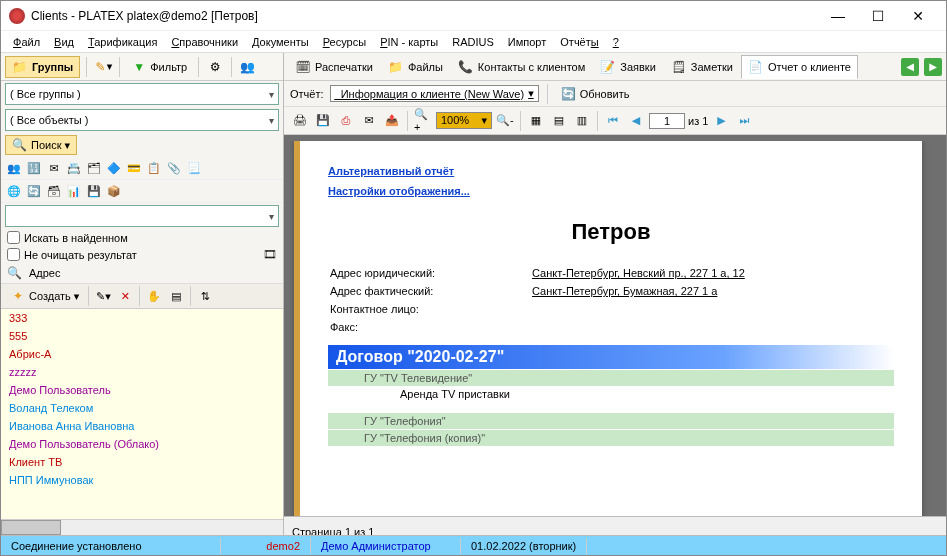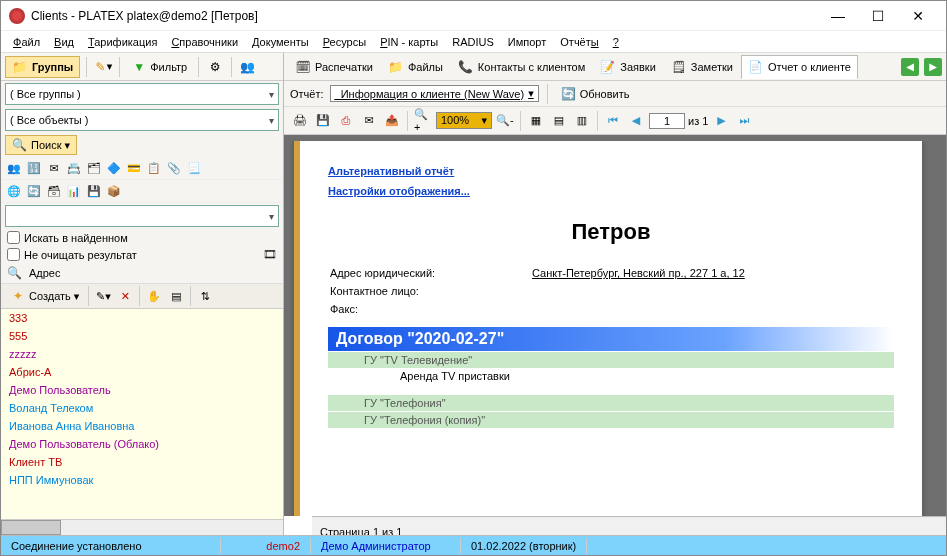--- a/index.html
+++ b/index.html
@@ -321,6 +321,10 @@
               <td class="uval">Санкт-Петербург, Невский пр., 227 1 а, 12</td>
                 </tr>
           <tr>
+                  <td>Адрес фактический:</td>
+              <td class="uval">Санкт-Петербург, Бумажная, 227 1 а</td>
+                </tr>
+          <tr>
                   <td>Контактное лицо:</td>
                   <td></td>
                 </tr>

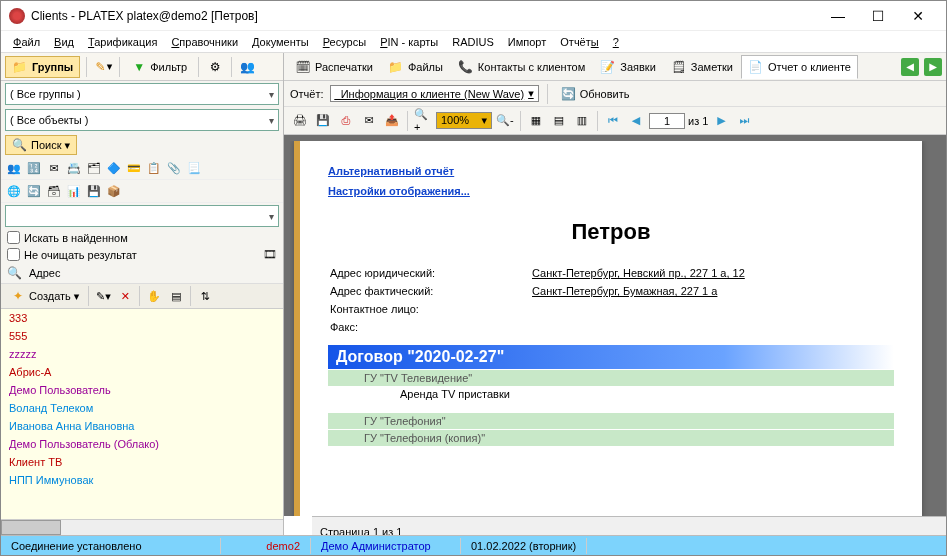--- a/index.html
+++ b/index.html
@@ -223,8 +223,8 @@
     <div class="client-list">
       <div class="client-item c-red">333</div>
       <div class="client-item c-red">555</div>
+      <div class="client-item c-red">Абрис-А</div>
       <div class="client-item c-purple">zzzzz</div>
-      <div class="client-item c-red">Абрис-А</div>
       <div class="client-item c-purple">Демо Пользователь</div>
       <div class="client-item c-blue">Воланд Телеком</div>
       <div class="client-item c-blue">Иванова Анна Ивановна</div>

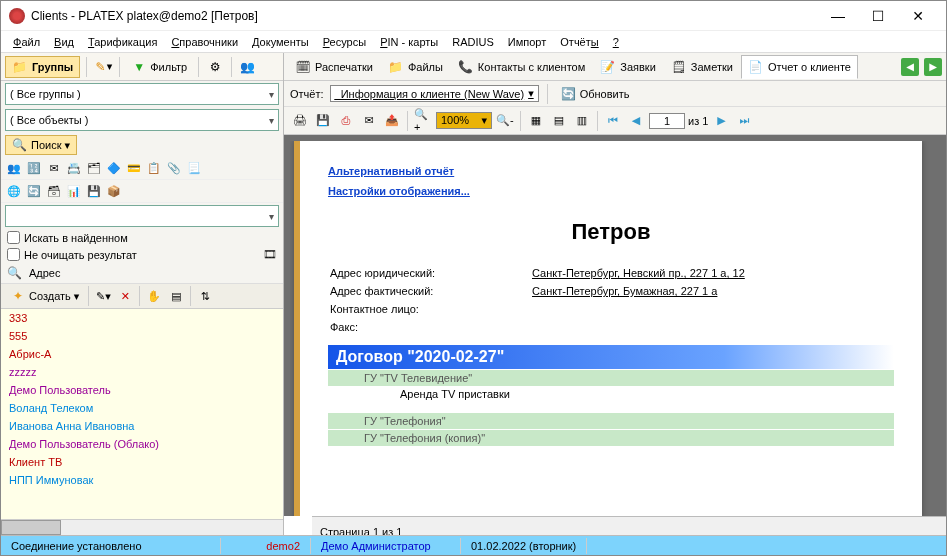--- a/index.html
+++ b/index.html
@@ -79,7 +79,7 @@
 .sub-row { padding: 2px 8px 2px 72px; }
 .gap { height: 10px; }
 
-.page-status { height: 18px; background: #f0f0f0; border-top: 1px solid #bbb; padding: 9px 8px; font-size: 11px; margin-left: 28px; }
+.page-status { height: 18px; background: #f0f0f0; border-top: 1px solid #bbb; padding: 9px 8px; font-size: 11px; }
 
 
 .statusbar { height: 20px; border-top: 1px solid #bbb; display: flex; align-items: center; background: #7dd3fc; }

